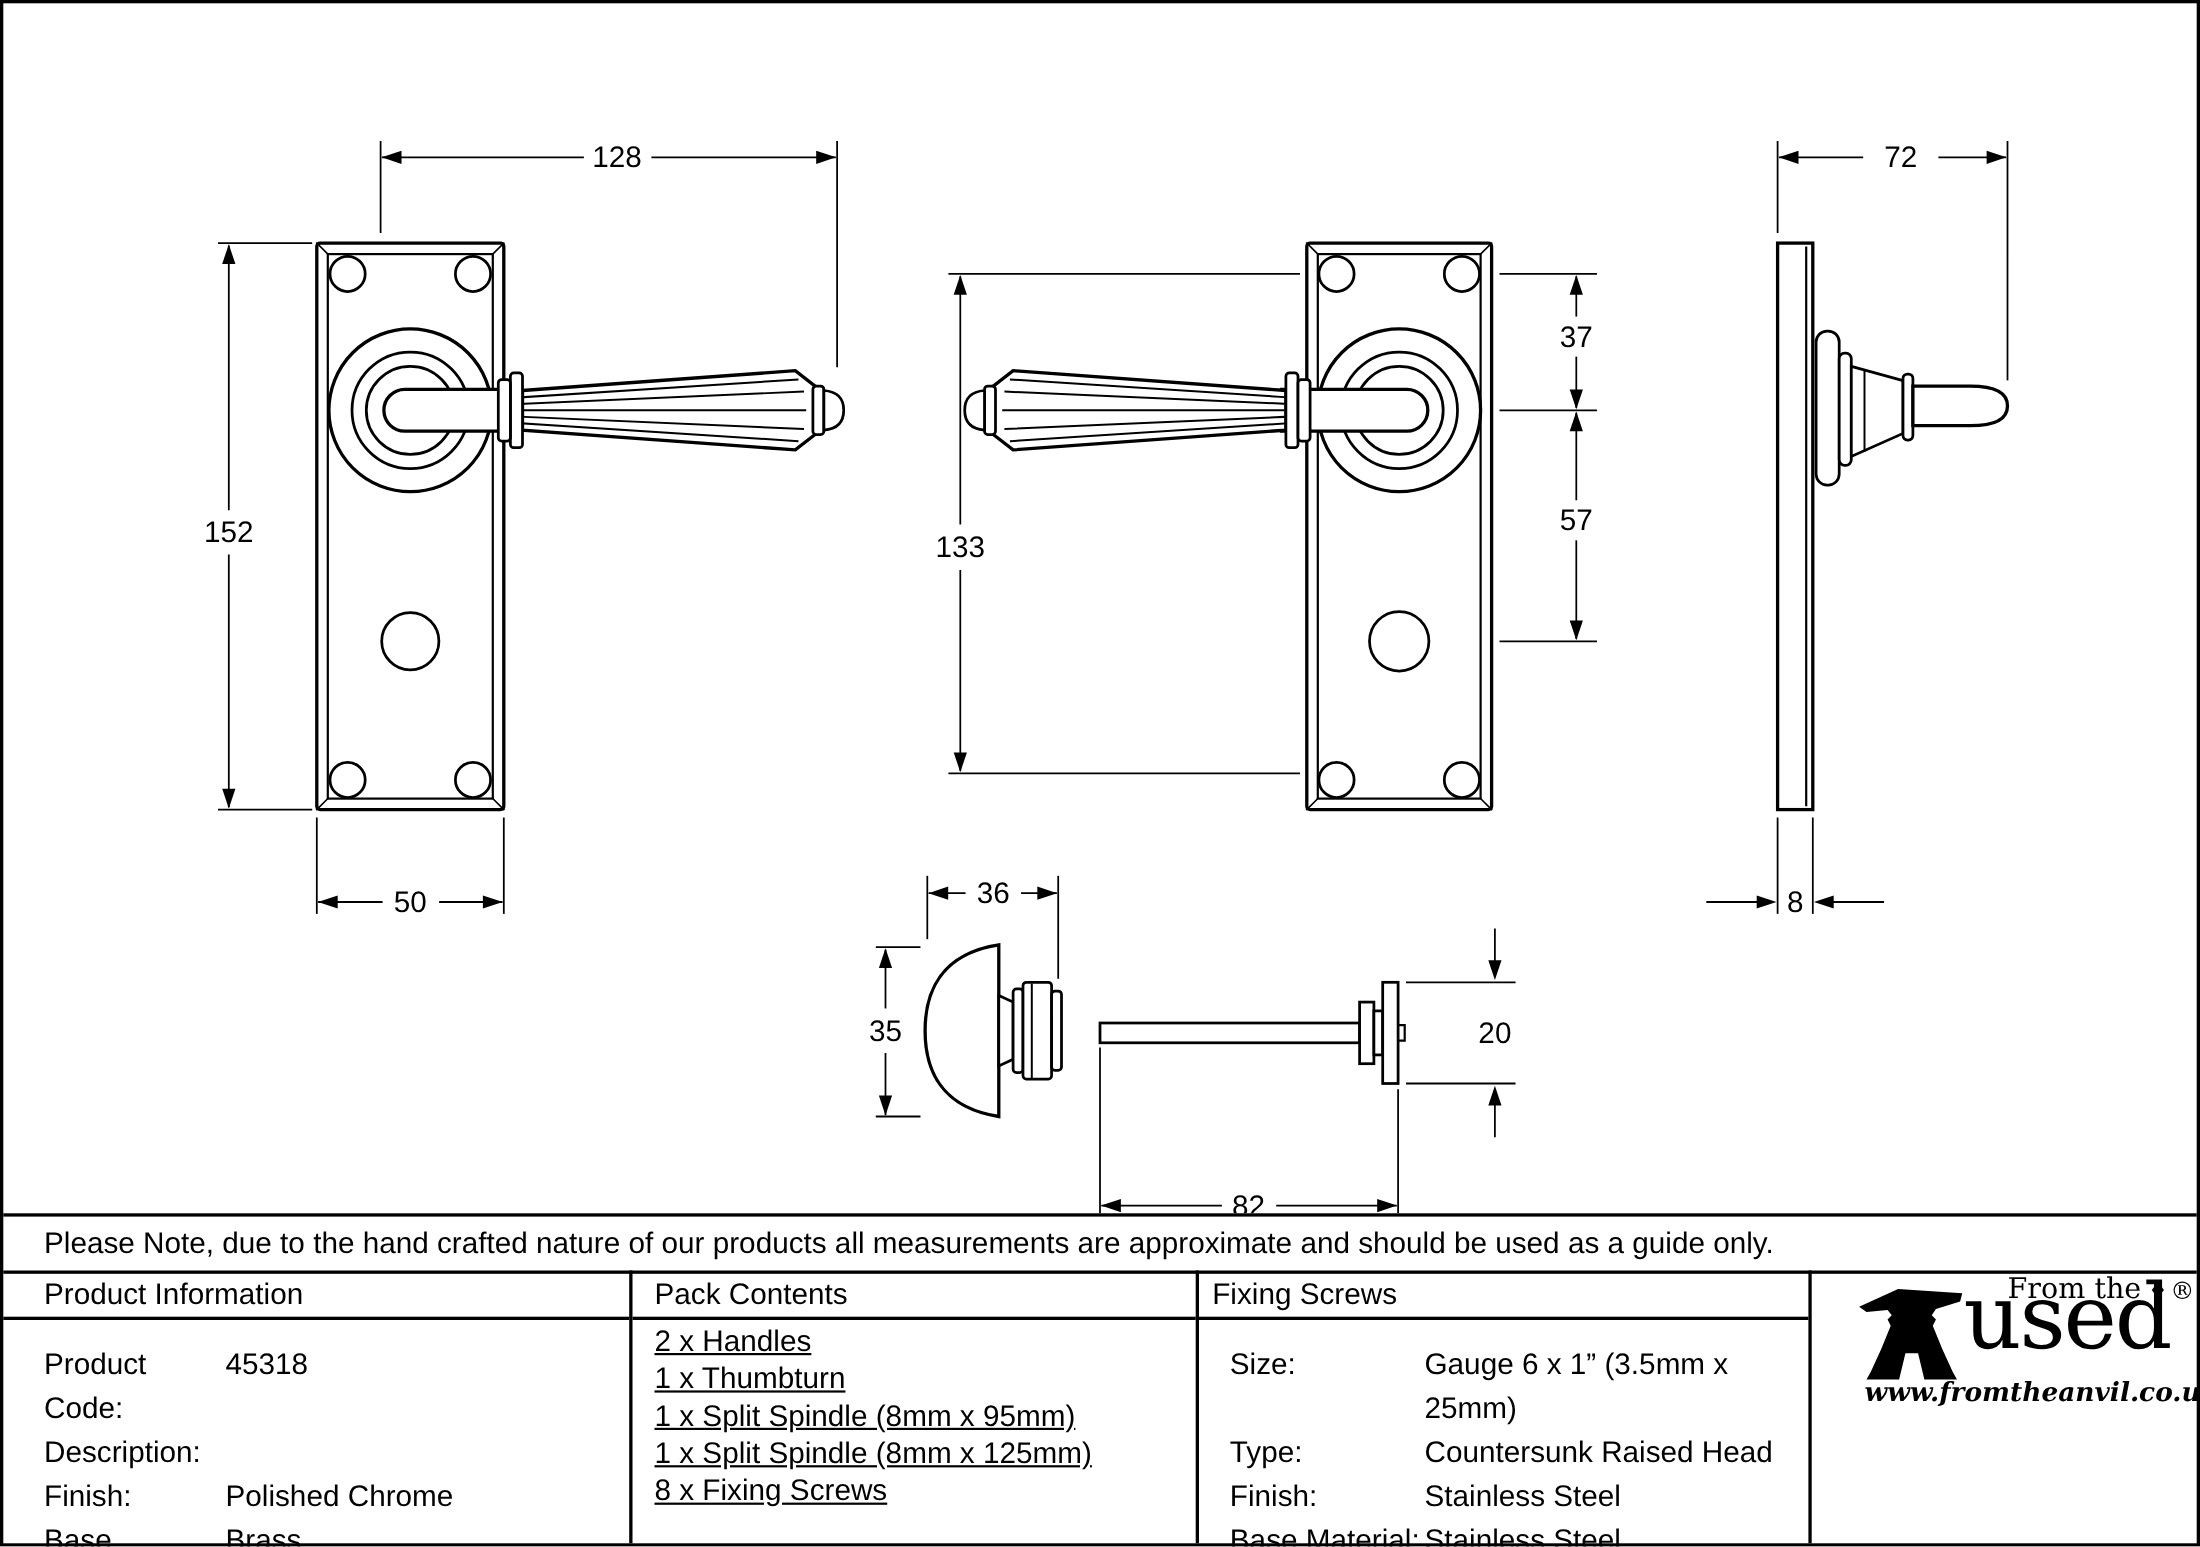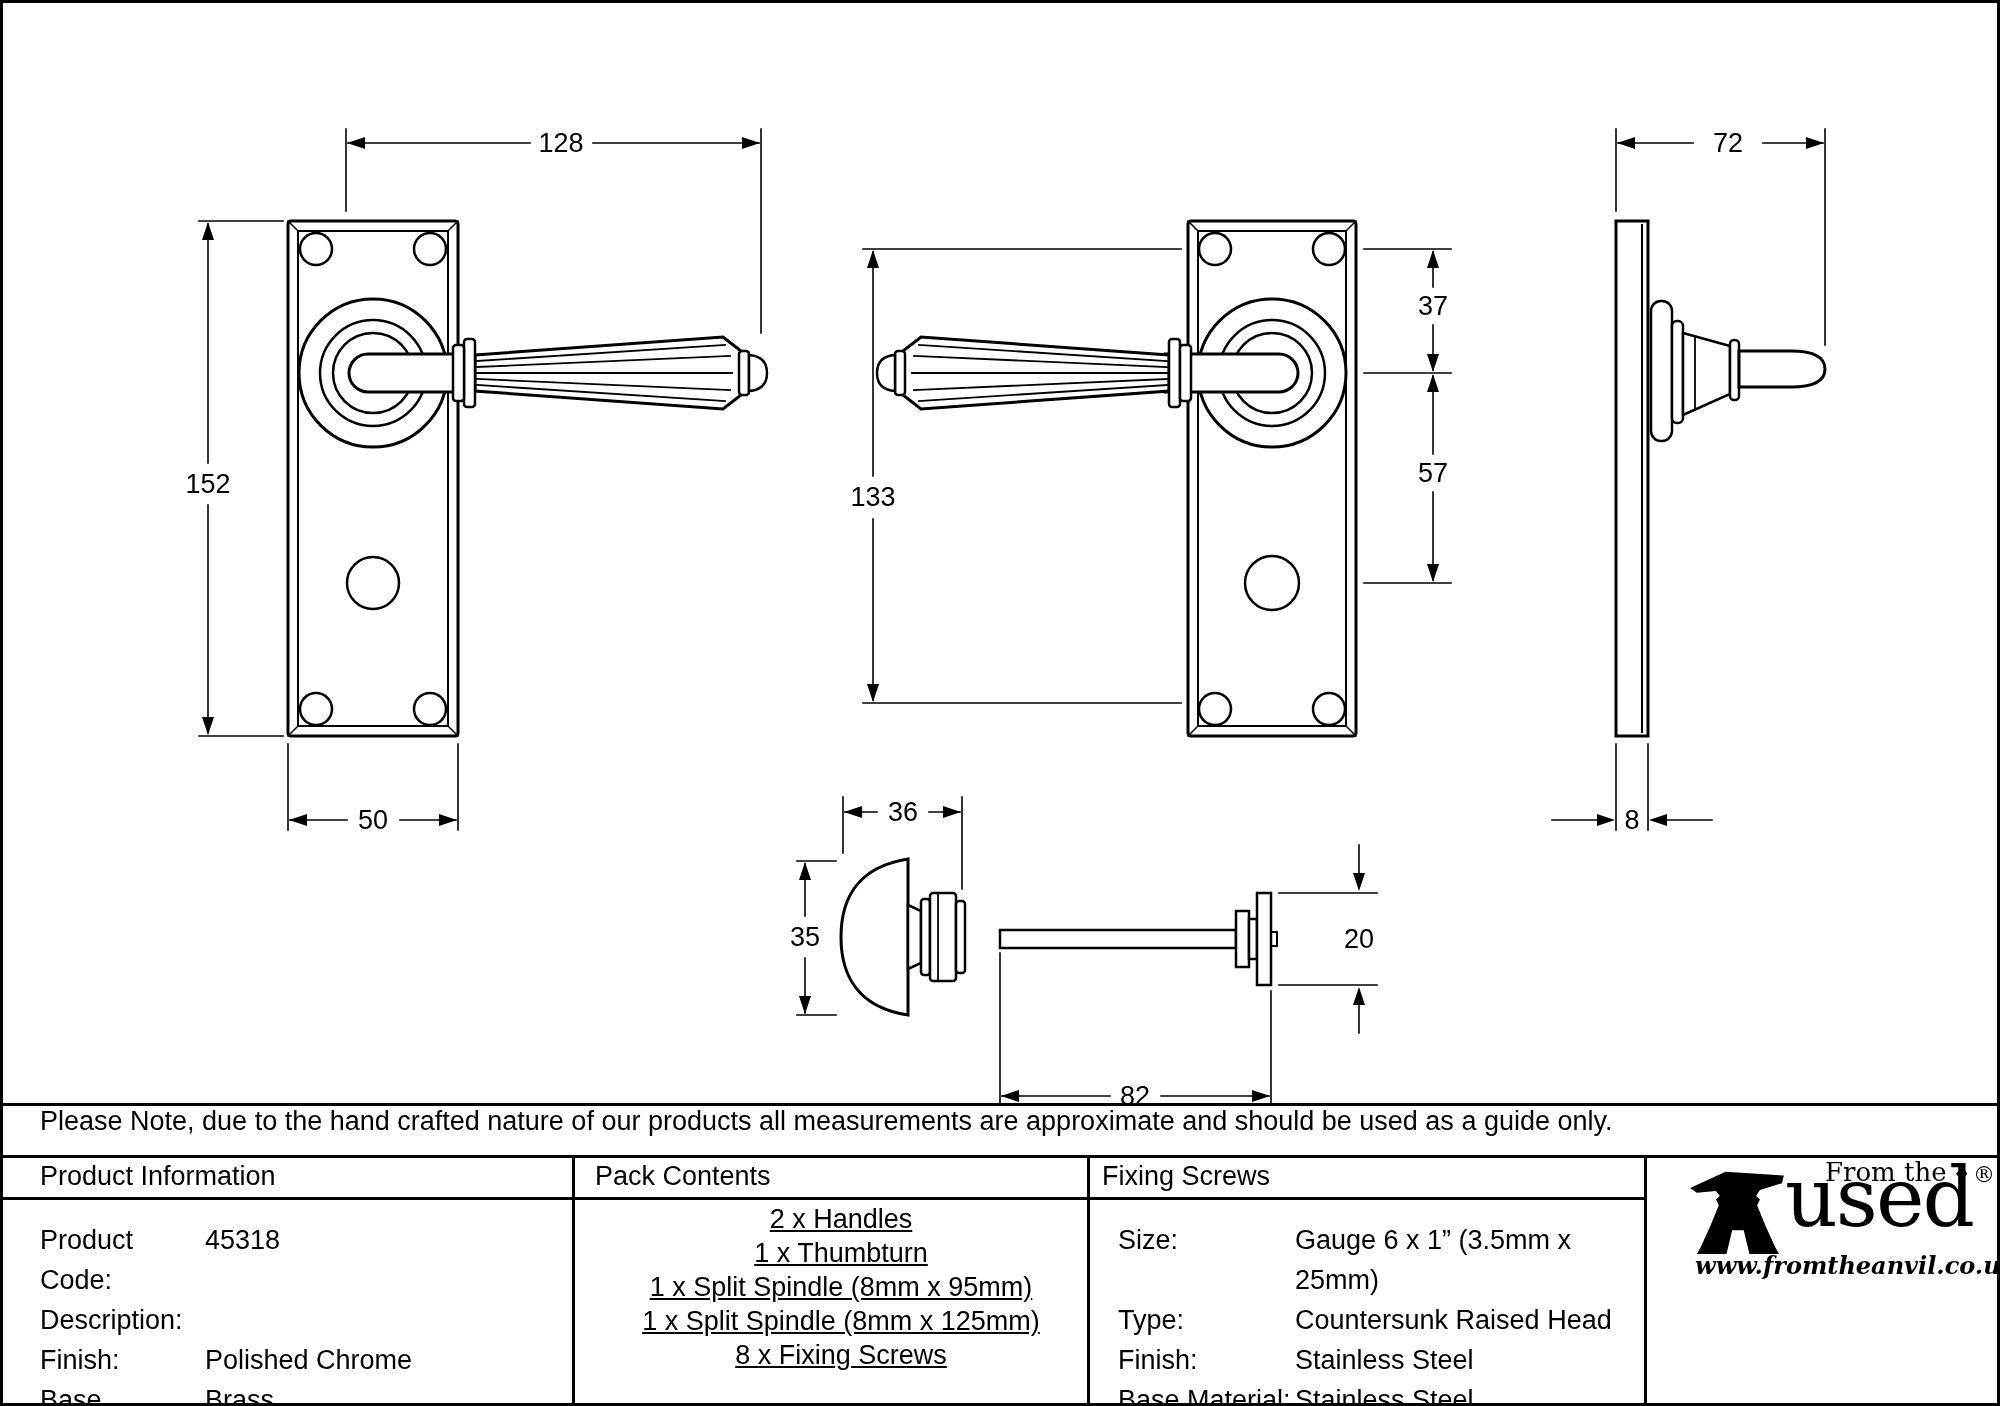--- a/index.html
+++ b/index.html
@@ -17,7 +17,7 @@
   .note-row{
     position:absolute; left:0; right:0; top:1100px; height:55px;
     border-top:3px solid #000; border-bottom:3px solid #000;
-    box-sizing:border-box; display:flex; align-items:flex-start;
+    box-sizing:border-box; display:flex; align-items:center;
     padding-left:37px; font-size:27px;
   }
   

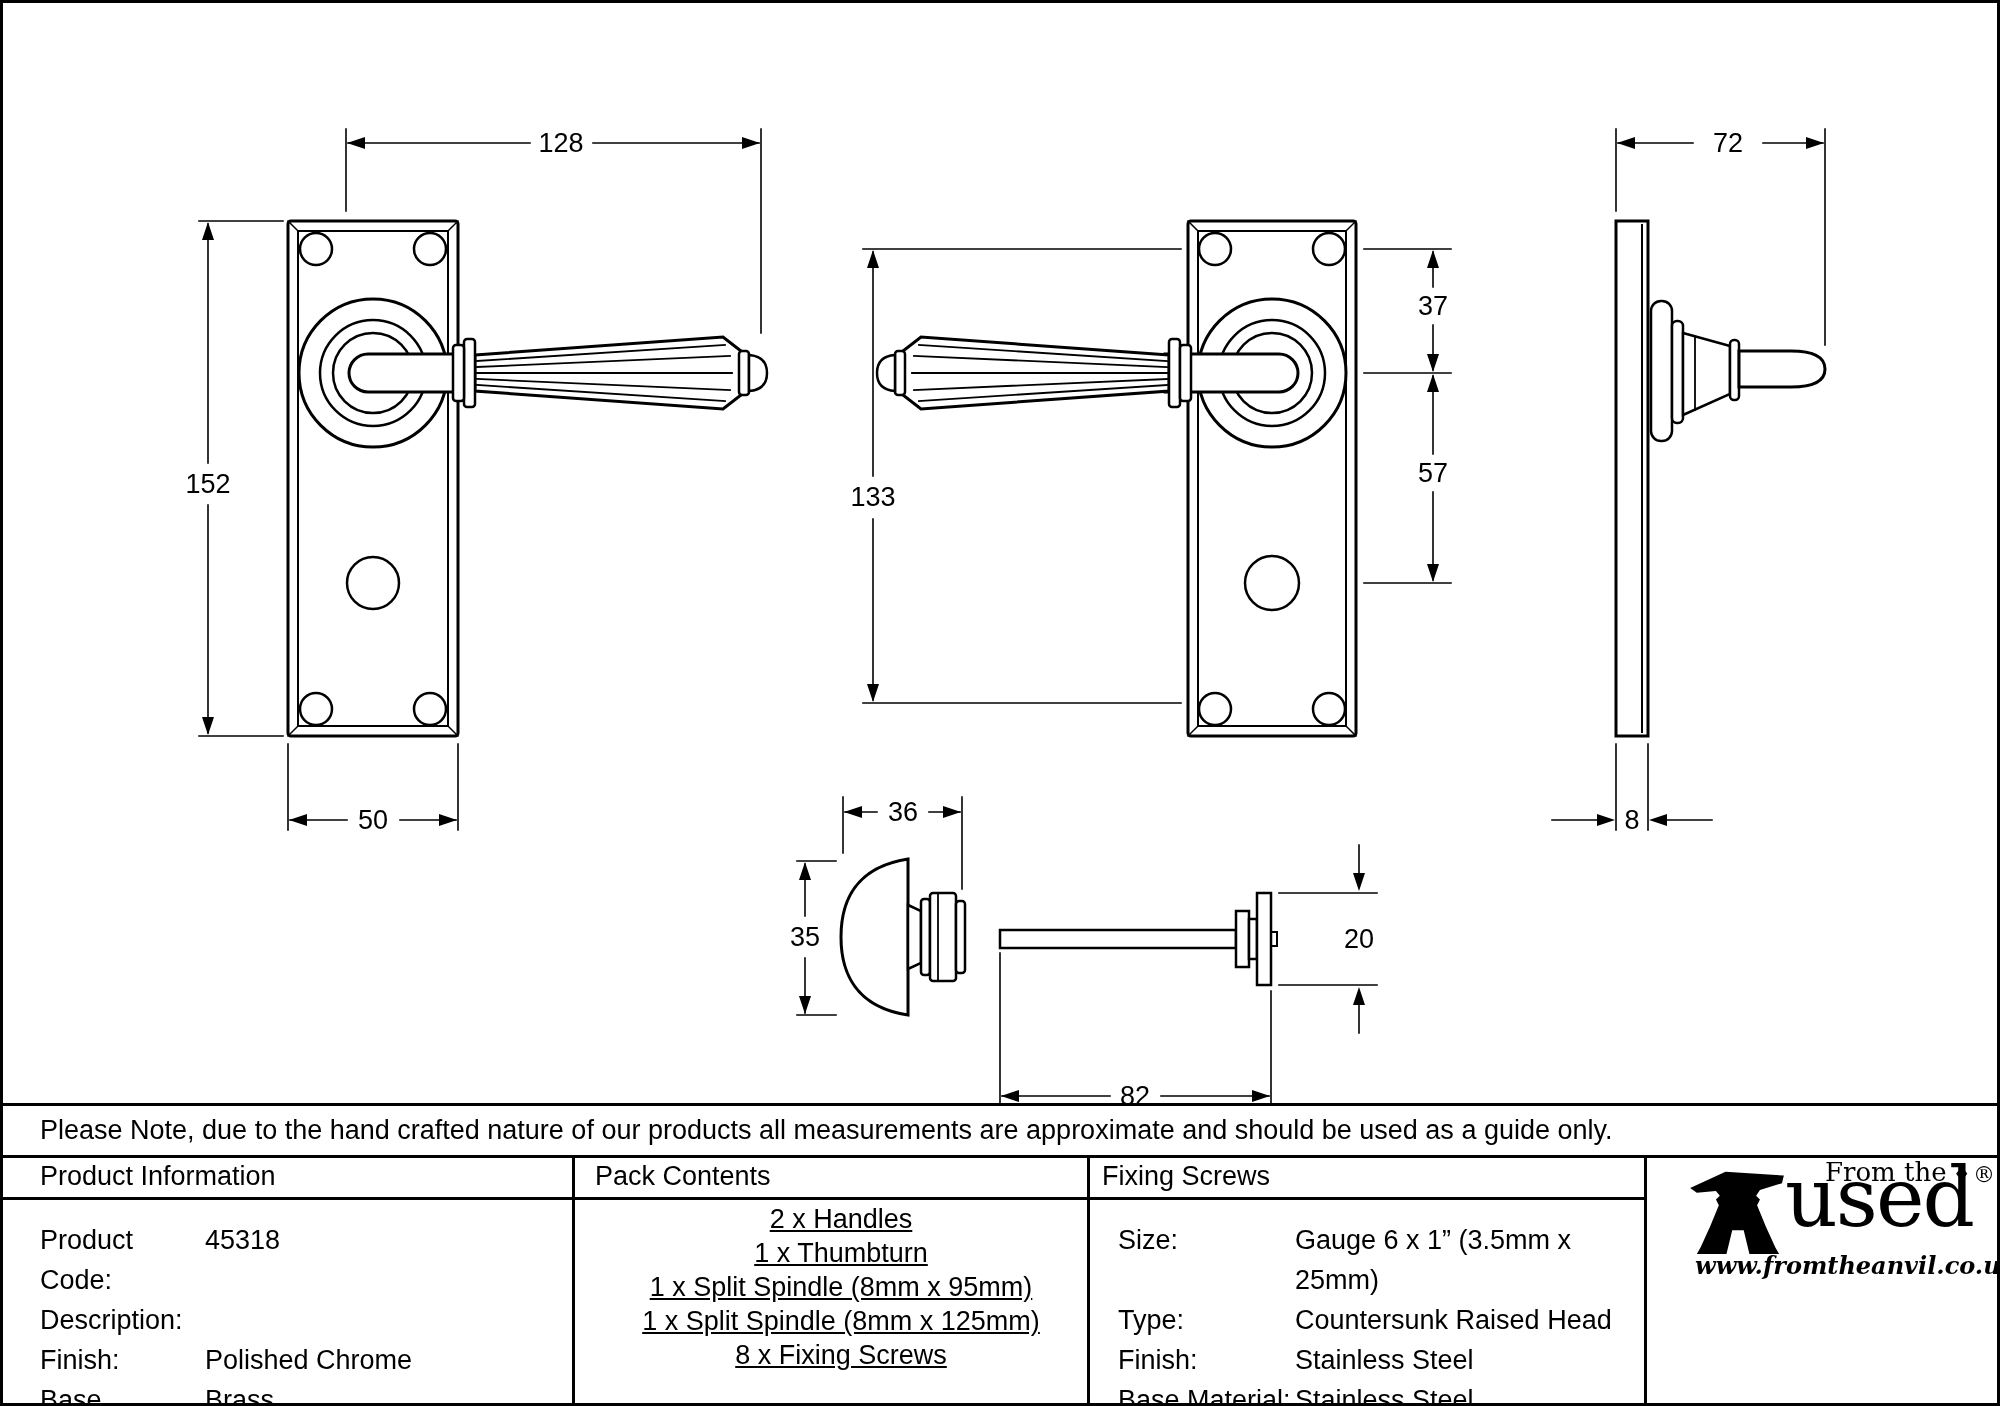--- a/index.html
+++ b/index.html
@@ -28,7 +28,7 @@
   .col{box-sizing:border-box; position:relative;}
   .col-sep{border-right:3px solid #000;}
   .col-product{width:572px;}
-  .col-pack{width:515px;text-align:center;}
+  .col-pack{width:515px;}
   .col-screws{width:557px;}
   .col-logo{flex:1;display:flex;align-items:flex-start;justify-content:center;}
   .col-header{

